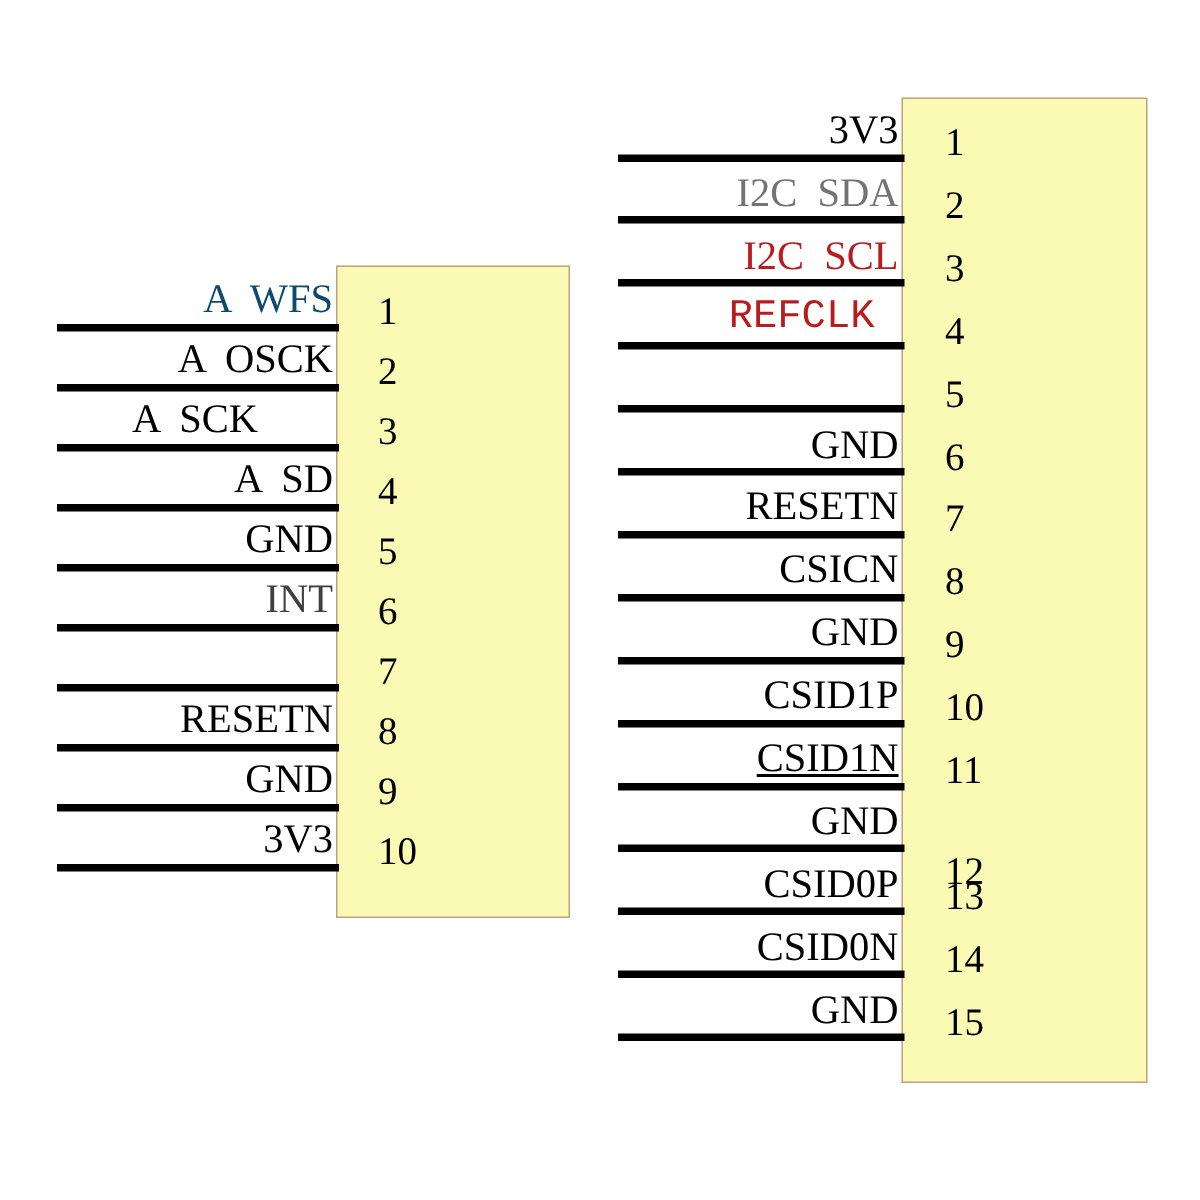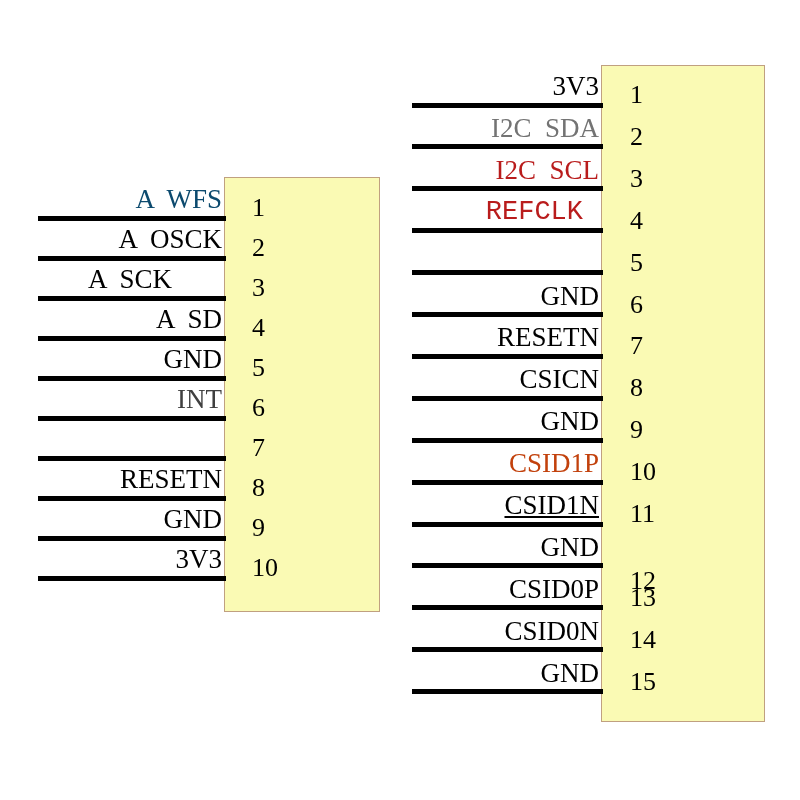--- a/index.html
+++ b/index.html
@@ -124,7 +124,7 @@
     <div class="pin-label" style="left: 412px; top: 408.2px; width: 187px; color: rgb(0, 0, 0);">GND</div>
     <div class="pin-number" style="left: 630px; top: 417.2px; color: rgb(0, 0, 0);">9</div>
     <div class="pin-line" style="left: 412px; top: 479.6px; width: 191px; background: rgb(0, 0, 0);"></div>
-    <div class="pin-label" style="left: 412px; top: 450.1px; width: 187px; color: #c2410c;">CSID1P</div>
+    <div class="pin-label" style="left: 412px; top: 450.1px; width: 187px; color: #000000;">CSID1P</div>
     <div class="pin-number" style="left: 630px; top: 459.1px; color: rgb(0, 0, 0);">10</div>
     <div class="pin-line" style="left: 412px; top: 521.5px; width: 191px; background: rgb(0, 0, 0);"></div>
     <div class="pin-label" style="left: 412px; top: 492px; width: 187px; color: rgb(0, 0, 0); text-decoration: underline;">CSID1N</div>

